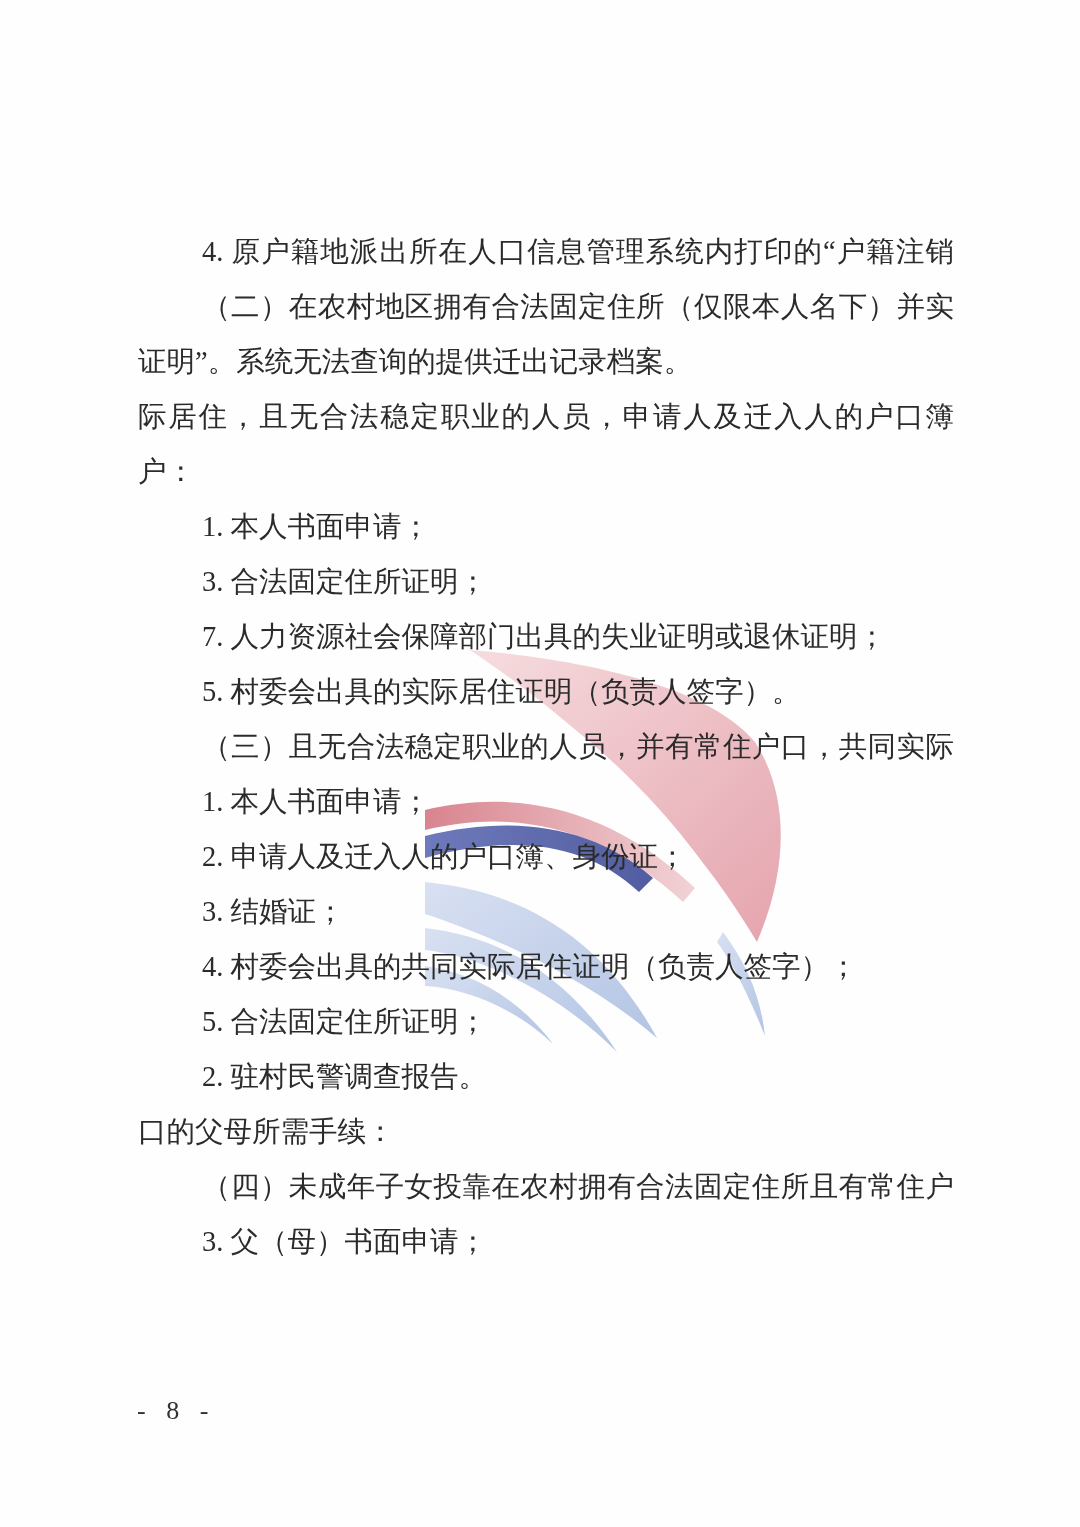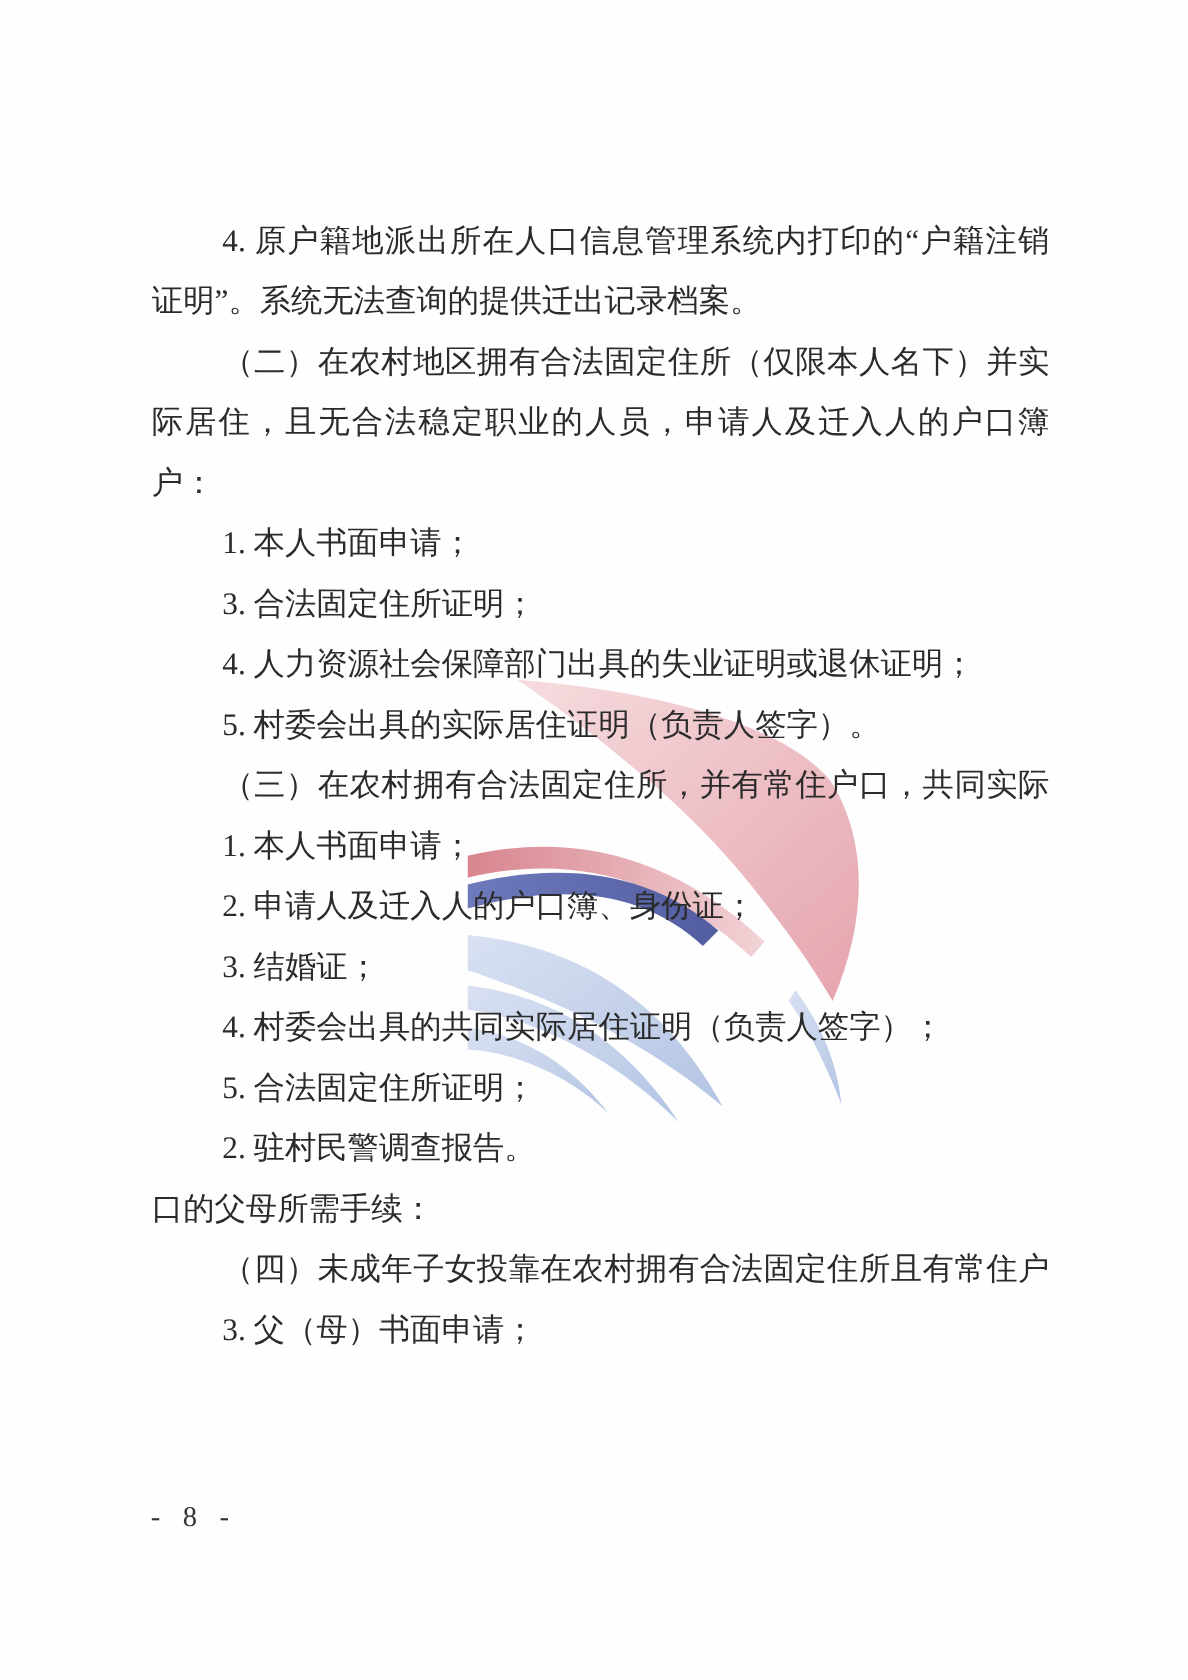--- a/index.html
+++ b/index.html
@@ -11,7 +11,7 @@
     font-family:"Liberation Serif","DejaVu Serif",serif;
   }
   .page{
-    position:absolute;inset:0;
+    position:absolute;inset:0;margin-top:32px;
   }
   
   .watermark{

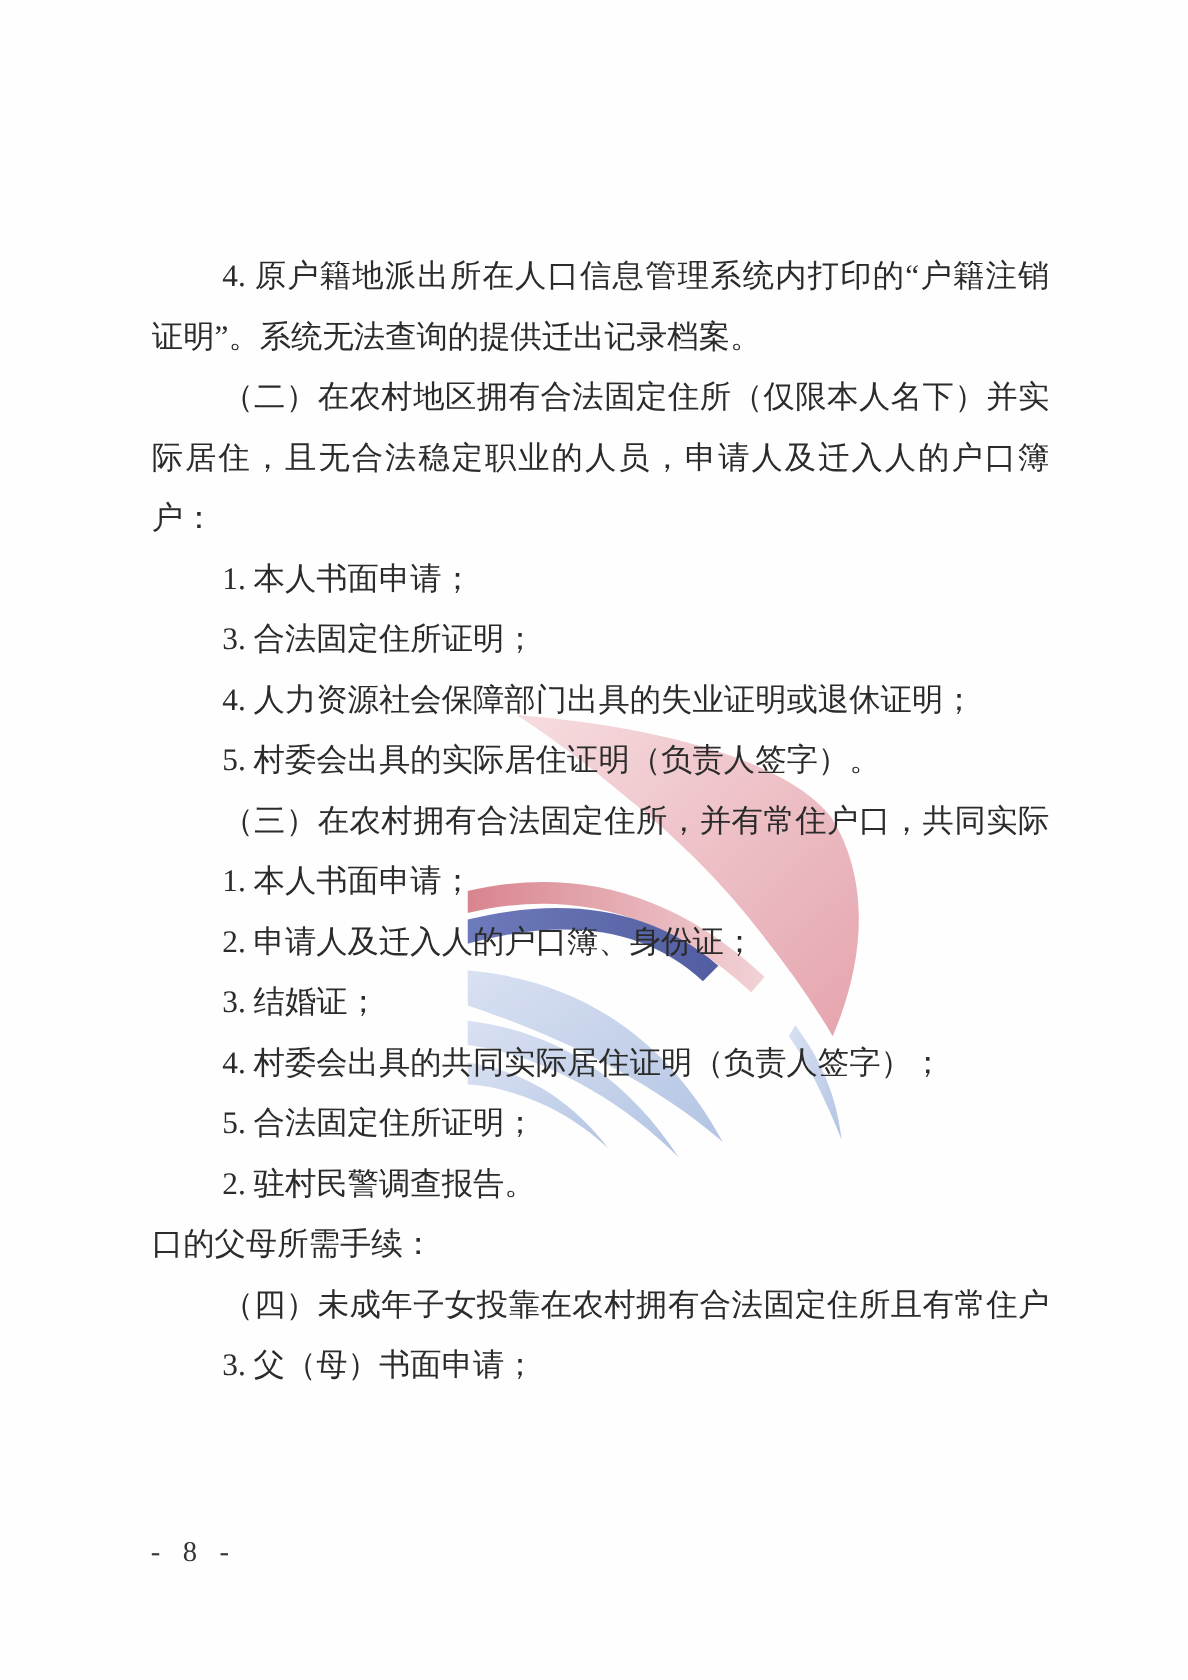--- a/index.html
+++ b/index.html
@@ -99,8 +99,8 @@
 
   <div class="doc-body" style="color: rgb(43, 43, 43);">
       <div class="line first fill">4. 原户籍地派出所在人口信息管理系统内打印的“户籍注销</div>
+      <div class="line first fill">（二）在农村地区拥有合法固定住所（仅限本人名下）并实</div>
       <div class="line">证明”。系统无法查询的提供迁出记录档案。</div>
-      <div class="line first fill">（二）在农村地区拥有合法固定住所（仅限本人名下）并实</div>
       <div class="line fill">际居住，且无合法稳定职业的人员，申请人及迁入人的户口簿</div>
       <div class="line">户：</div>
       <div class="line first">1. 本人书面申请；</div>

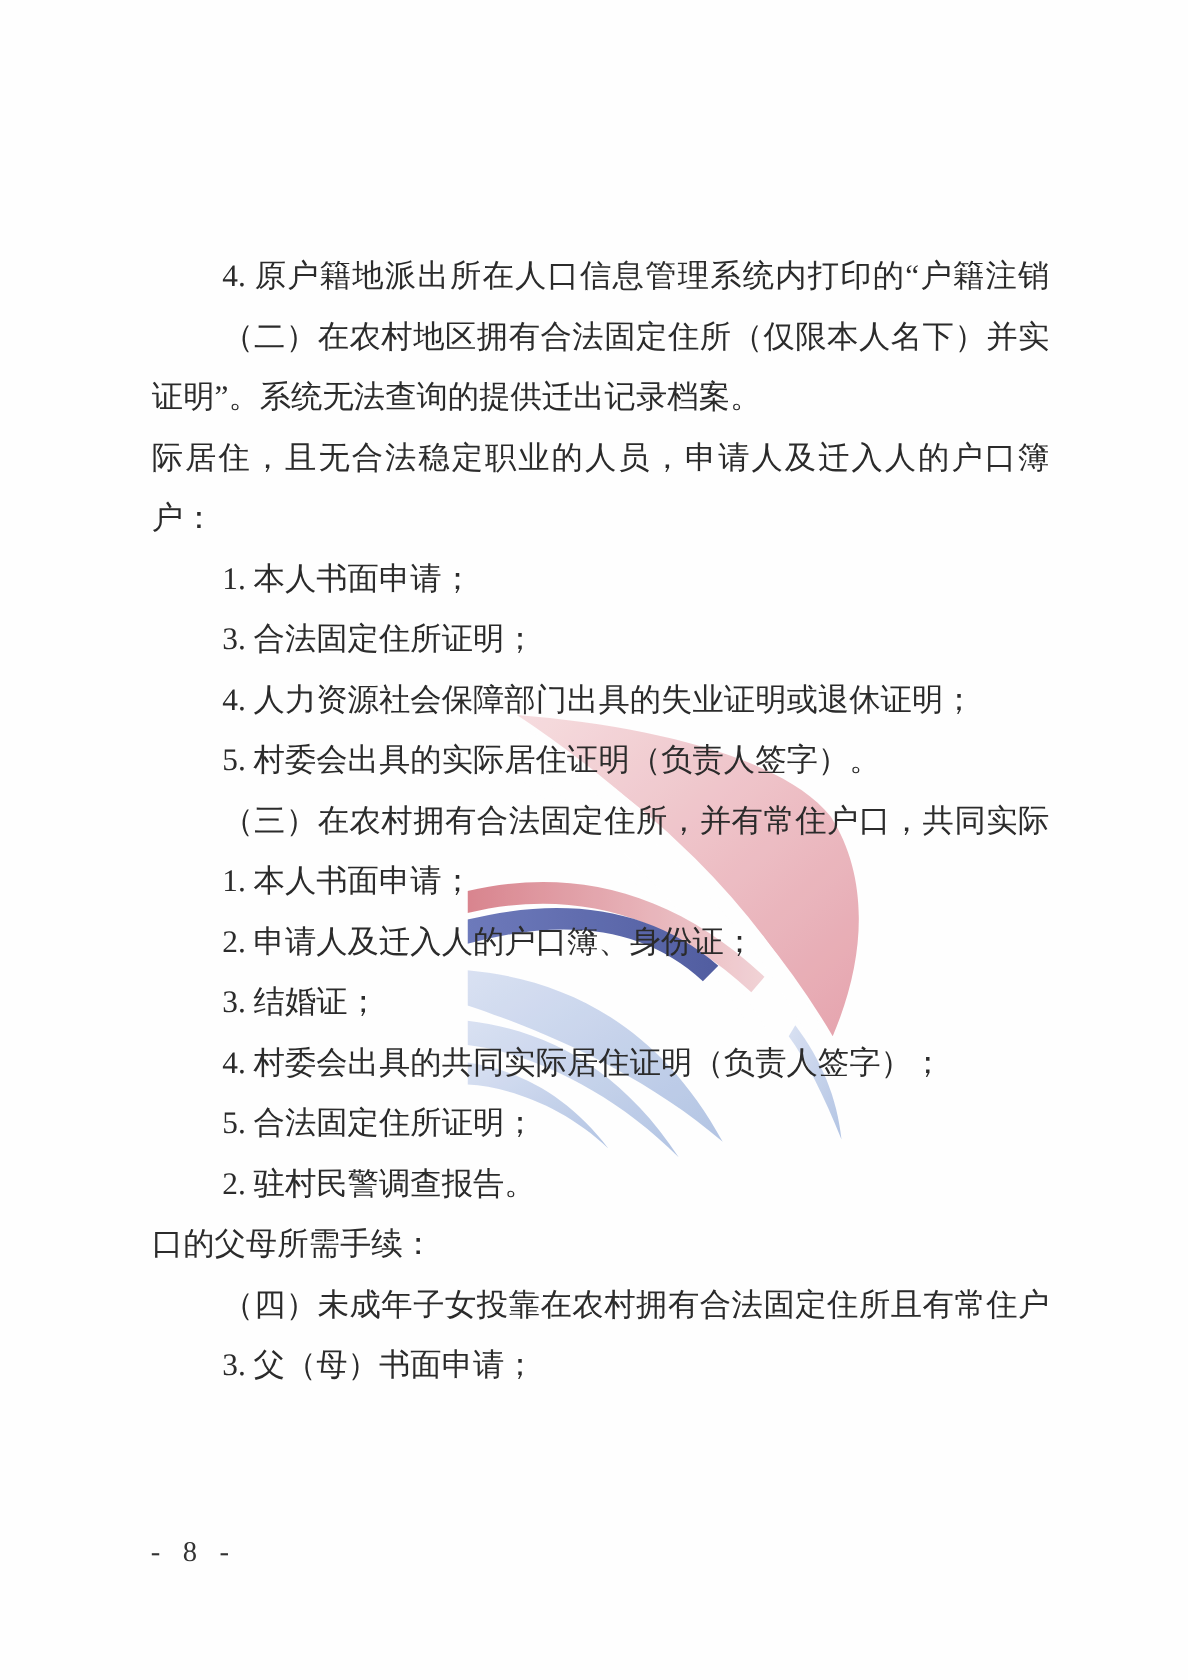--- a/index.html
+++ b/index.html
@@ -105,7 +105,7 @@
       <div class="line">户：</div>
       <div class="line first">1. 本人书面申请；</div>
       <div class="line first">3. 合法固定住所证明；</div>
-      <div class="line first">4. 人力资源社会保障部门出具的失业证明或退休证明；</div>
+      <div class="line first">7. 人力资源社会保障部门出具的失业证明或退休证明；</div>
       <div class="line first">5. 村委会出具的实际居住证明（负责人签字）。</div>
       <div class="line first fill">（三）在农村拥有合法固定住所，并有常住户口，共同实际</div>
       <div class="line first">1. 本人书面申请；</div>

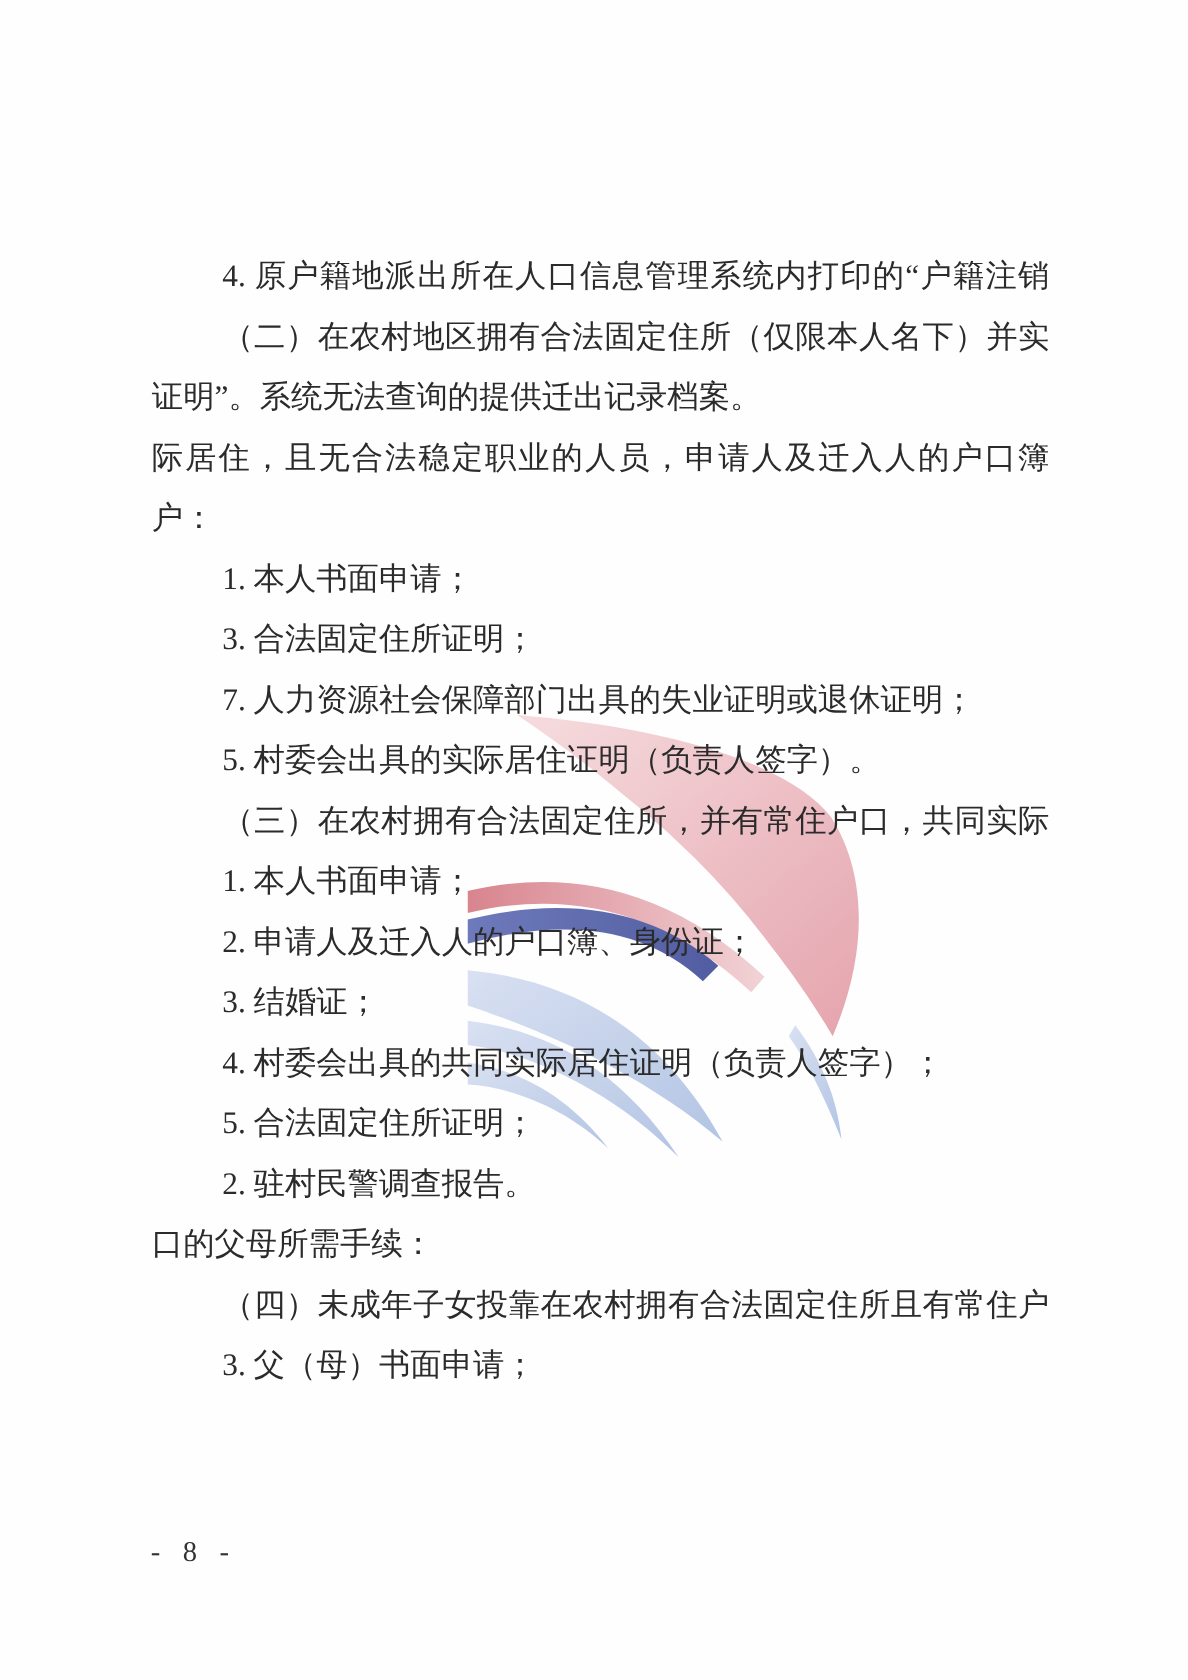--- a/index.html
+++ b/index.html
@@ -107,7 +107,7 @@
       <div class="line first">3. 合法固定住所证明；</div>
       <div class="line first">7. 人力资源社会保障部门出具的失业证明或退休证明；</div>
       <div class="line first">5. 村委会出具的实际居住证明（负责人签字）。</div>
-      <div class="line first fill">（三）在农村拥有合法固定住所，并有常住户口，共同实际</div>
+      <div class="line first fill">（三）且无合法稳定职业的人员，并有常住户口，共同实际</div>
       <div class="line first">1. 本人书面申请；</div>
       <div class="line first">2. 申请人及迁入人的户口簿、身份证；</div>
       <div class="line first">3. 结婚证；</div>

